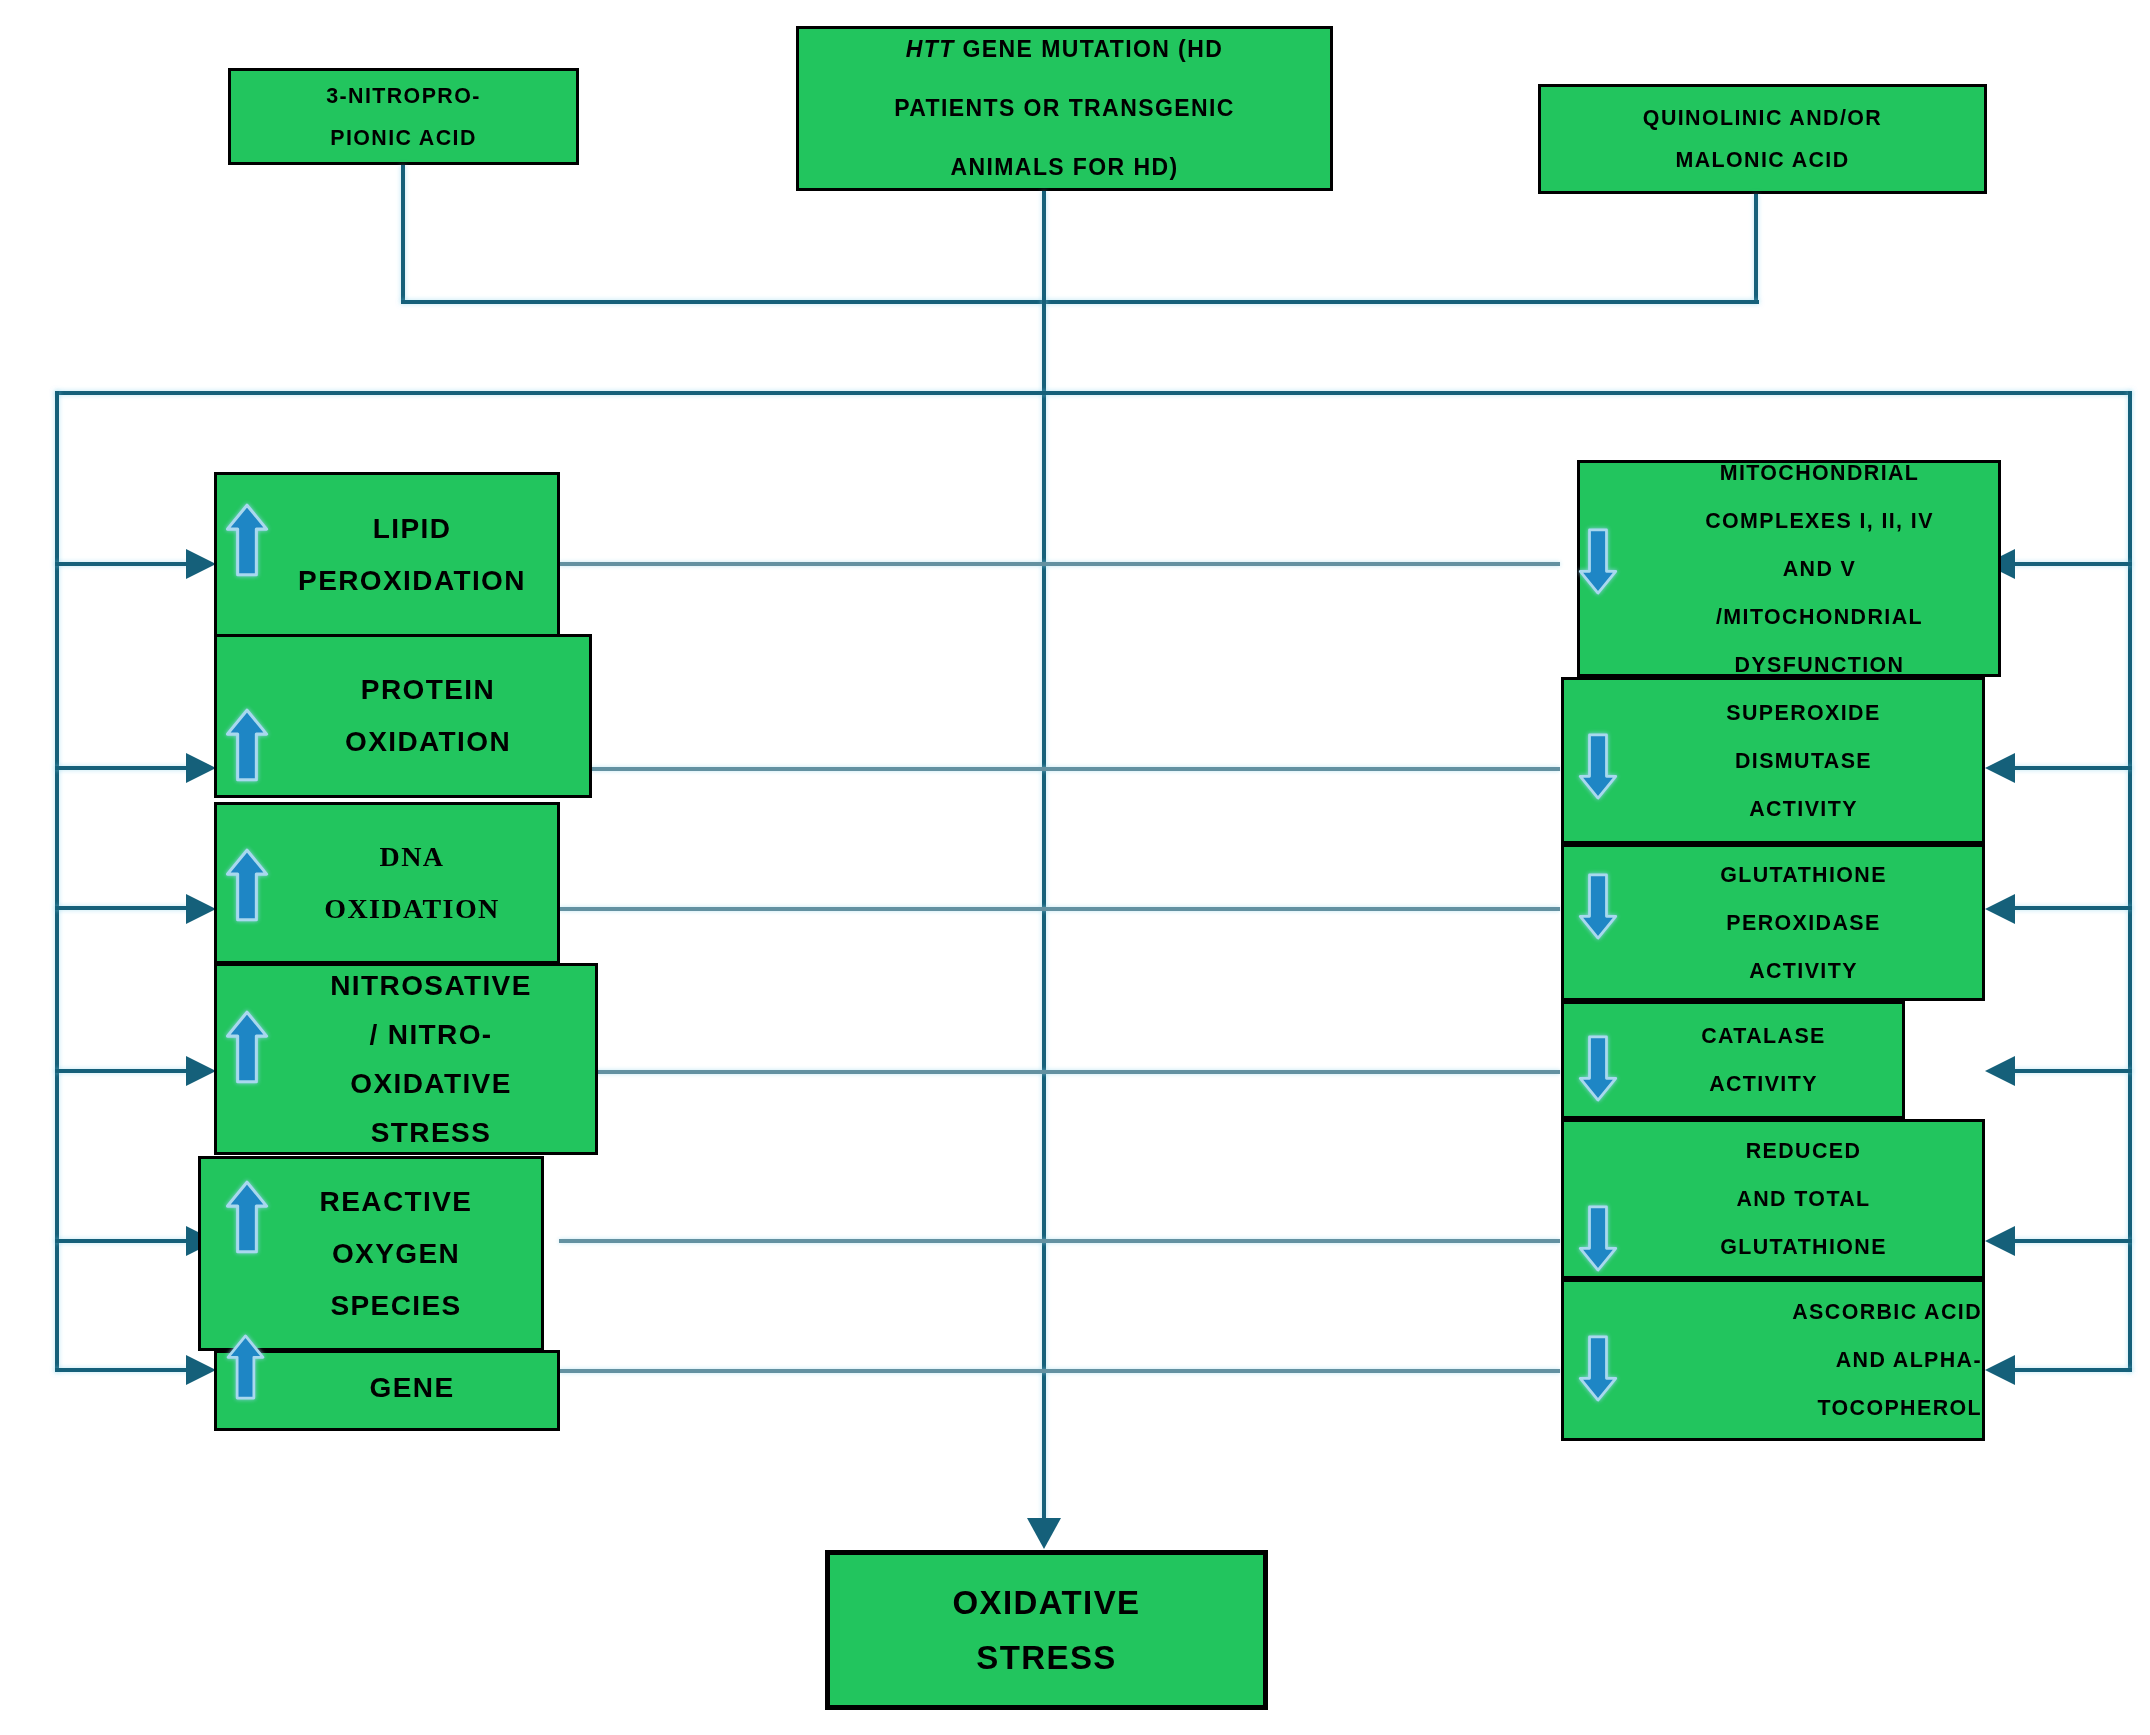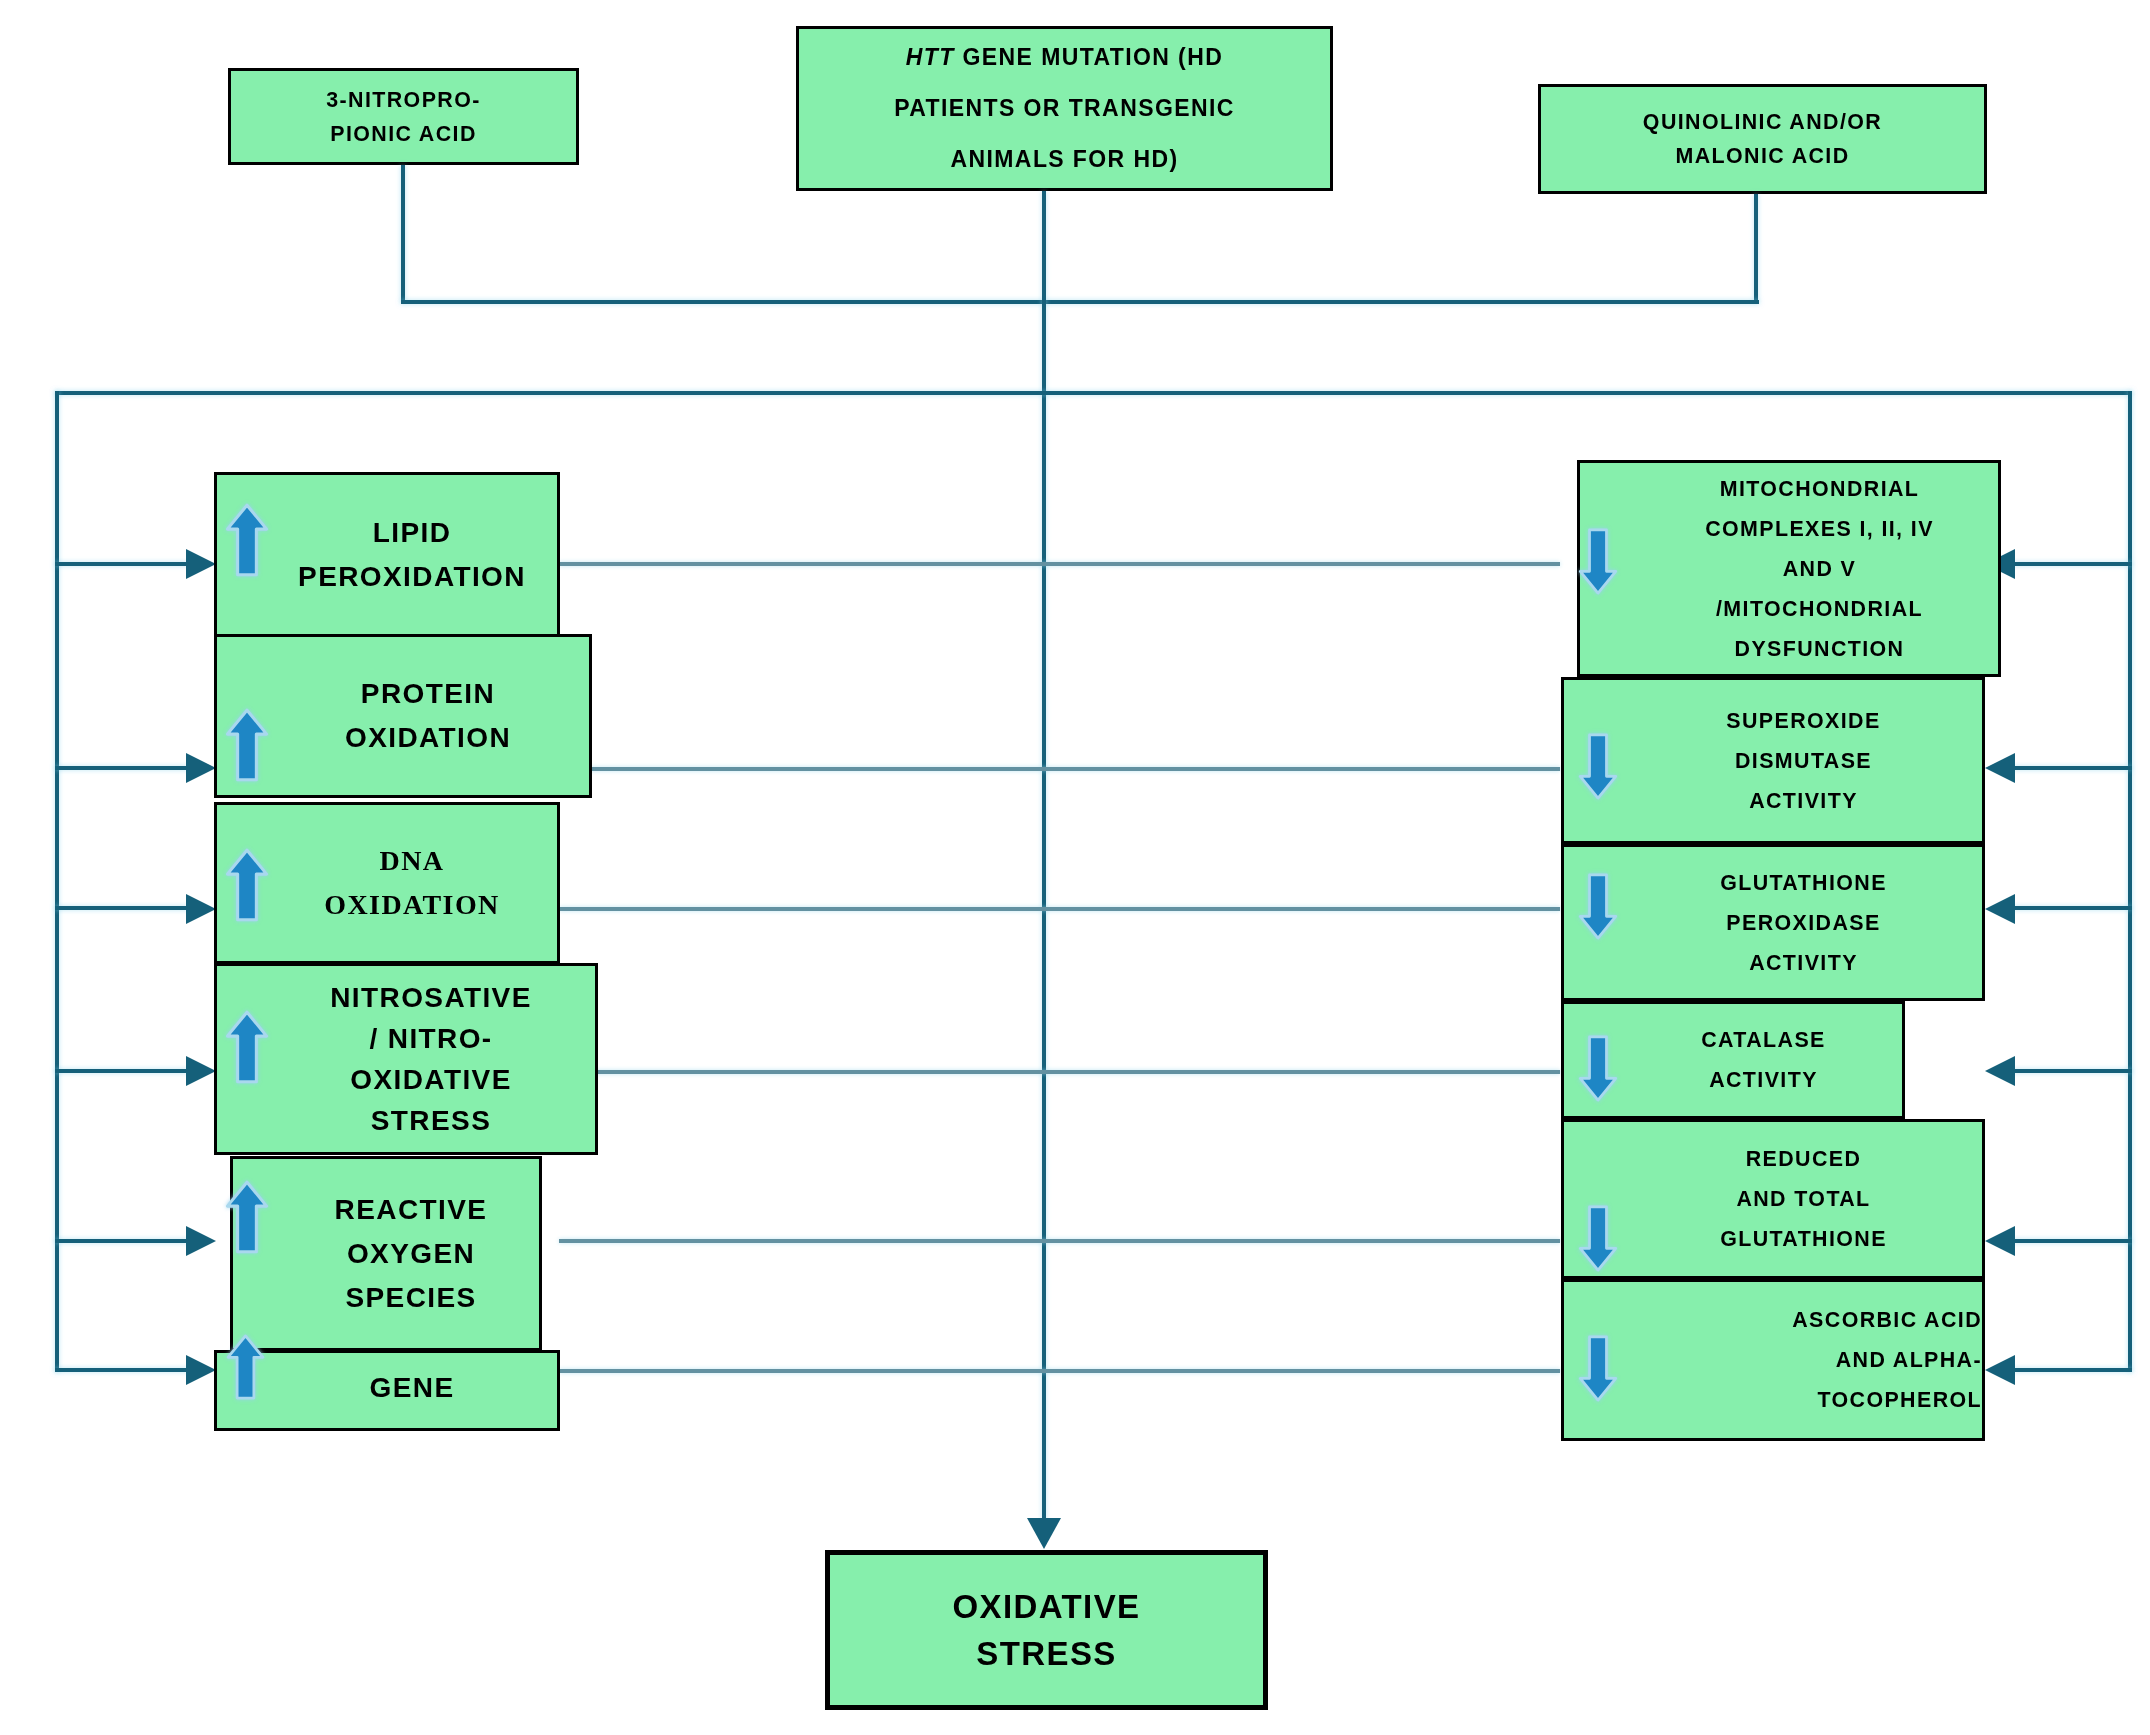--- a/index.html
+++ b/index.html
@@ -14,7 +14,7 @@
   }
   .box{
     position:absolute;
-    background:#86efac;
+    background:#22c55e;
     border:3.6px solid #000;
     display:flex;
     flex-direction:column;
@@ -23,6 +23,7 @@
     text-align:center;
     box-sizing:border-box;
     letter-spacing:1.4px;
+    gap:8px;
   }
   .box .ln{display:block;white-space:pre;}
   .topbox{font-size:21.4px;line-height:34px;}

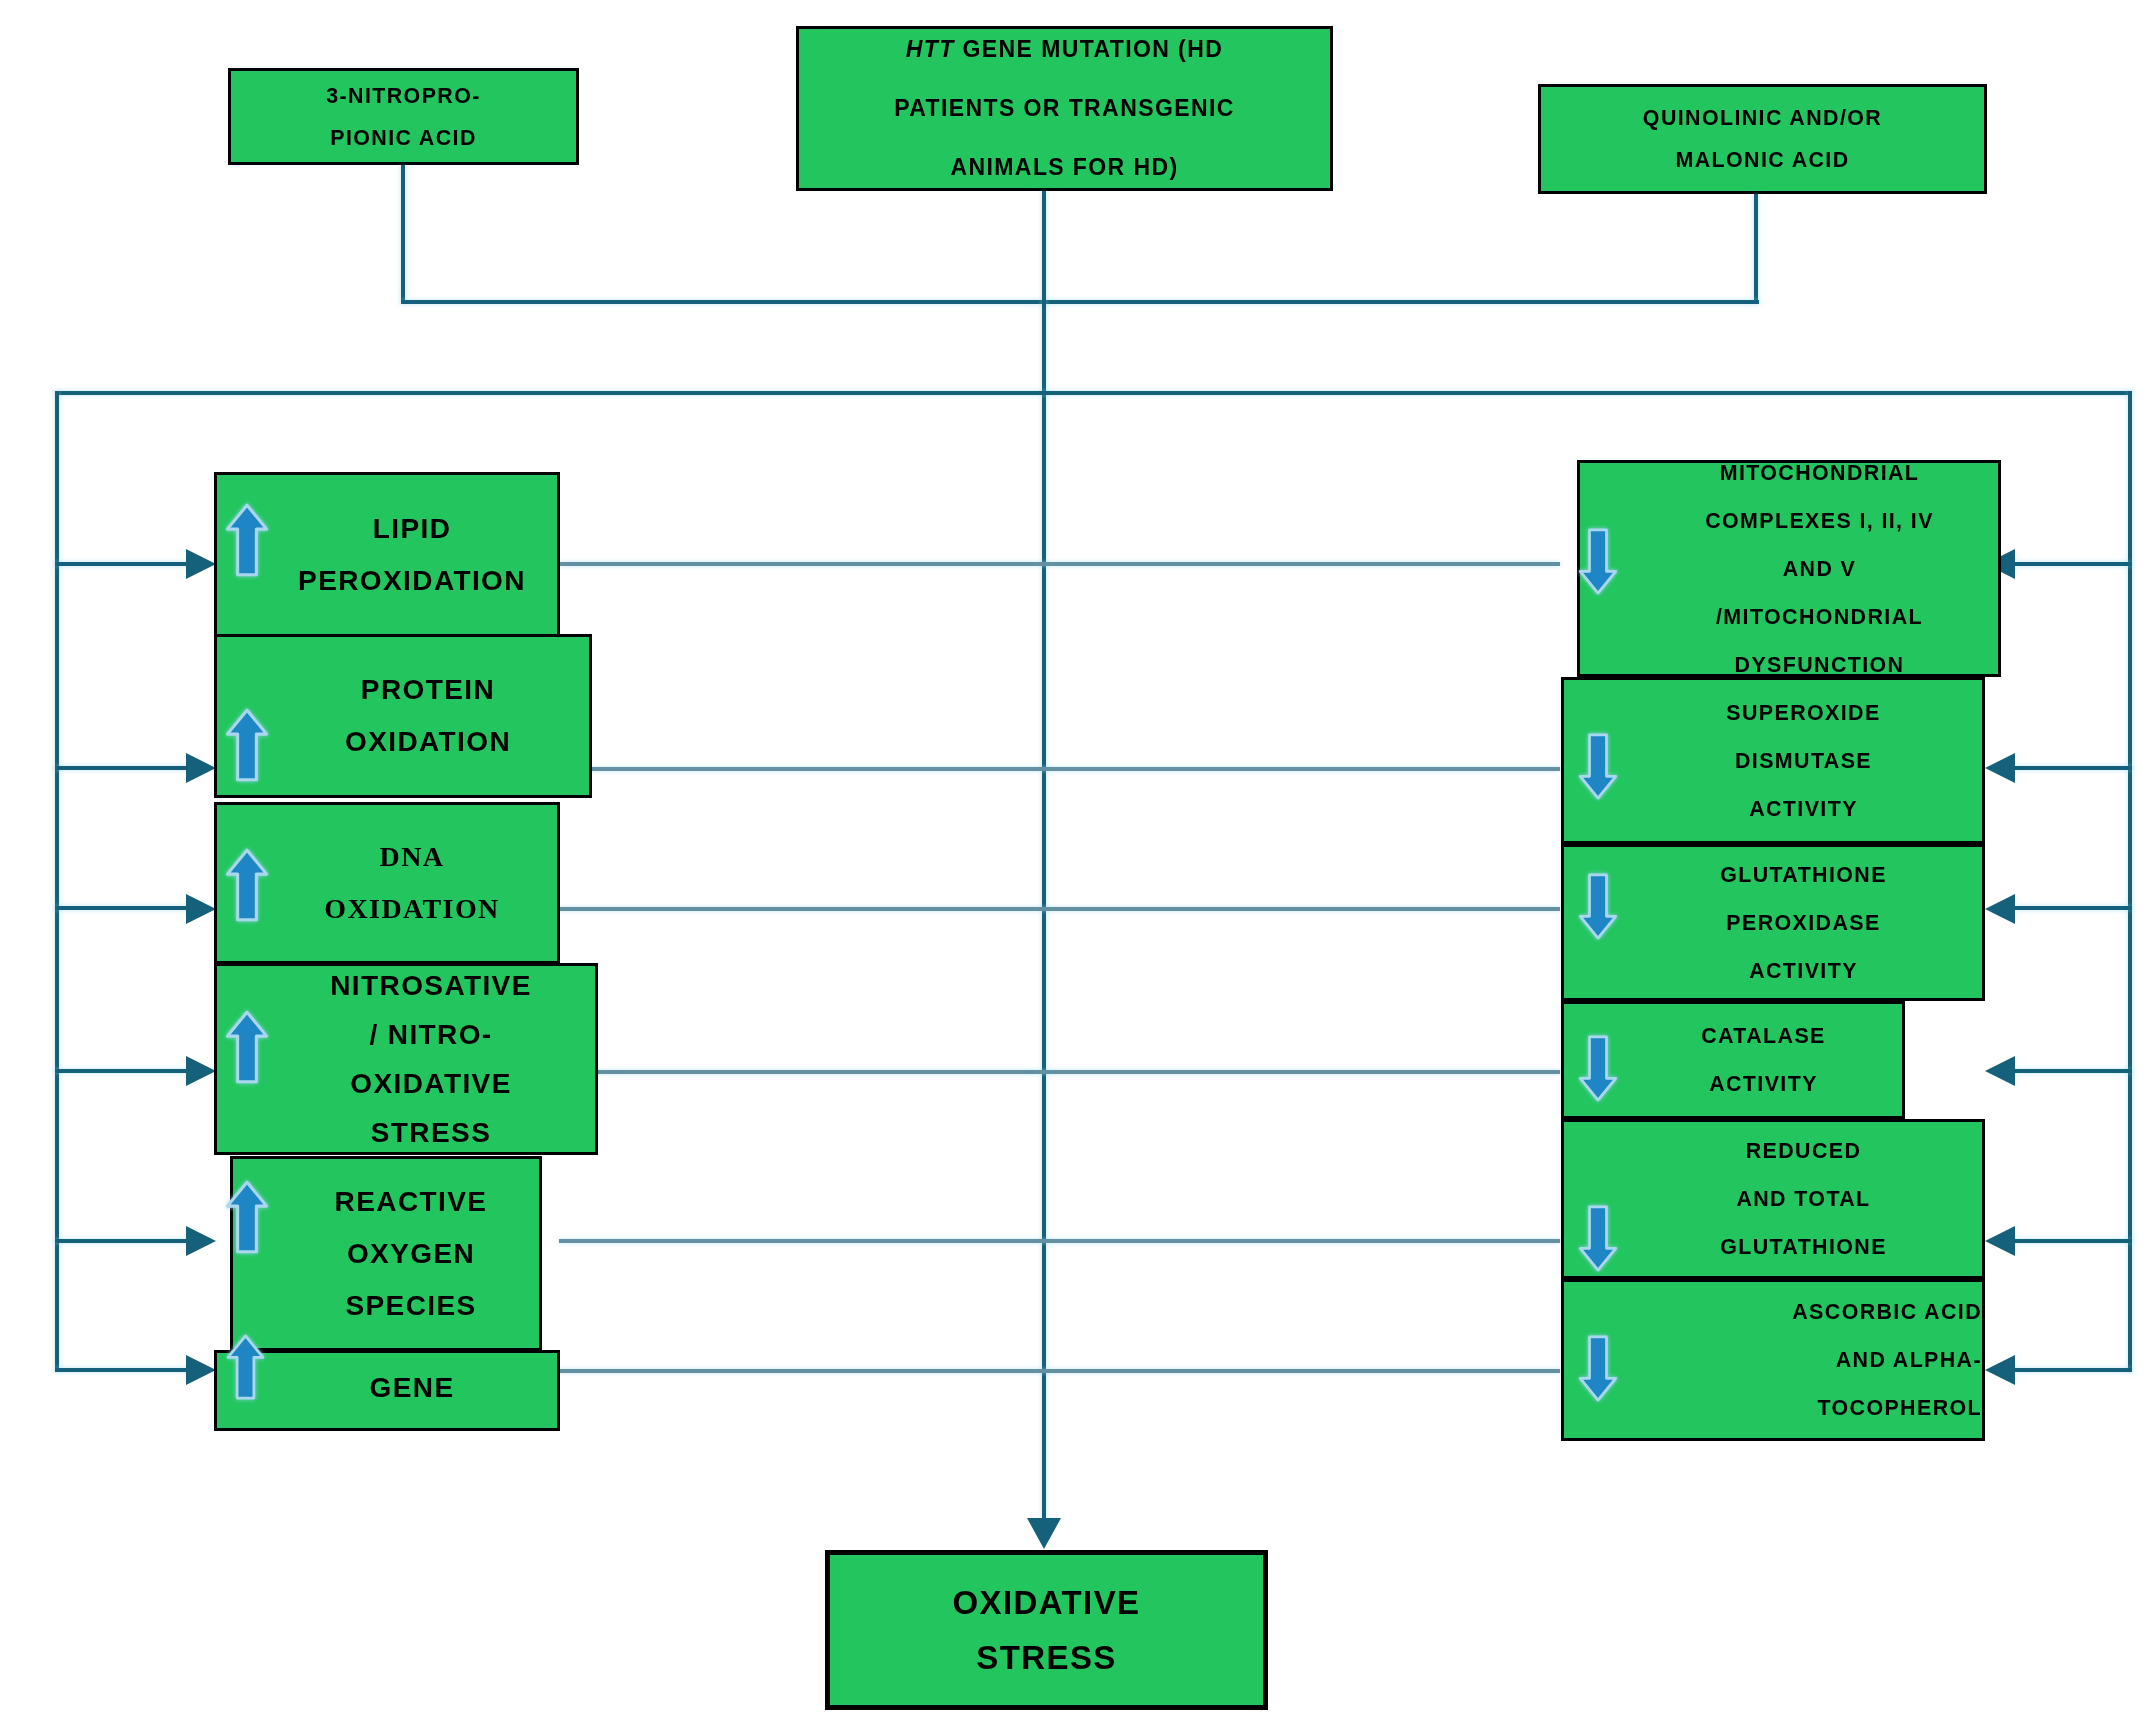--- a/index.html
+++ b/index.html
@@ -133,7 +133,7 @@
     <span class="ln">OXIDATIVE</span>
     <span class="ln">STRESS</span>
   </div>
-  <div class="box leftbox" style="left:230px;top:1156px;width:312px;height:195px;align-items:center;">
+  <div class="box leftbox" style="left:198px;top:1156px;width:346px;height:195px;align-items:center;">
     <span class="ln">REACTIVE</span>
     <span class="ln">OXYGEN</span>
     <span class="ln">SPECIES</span>

